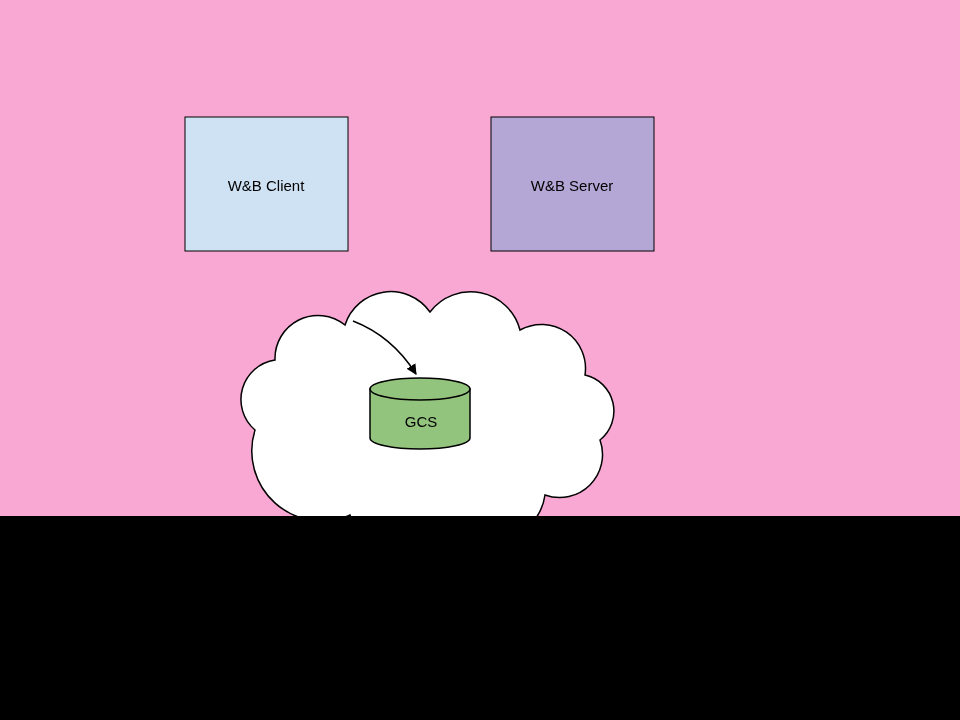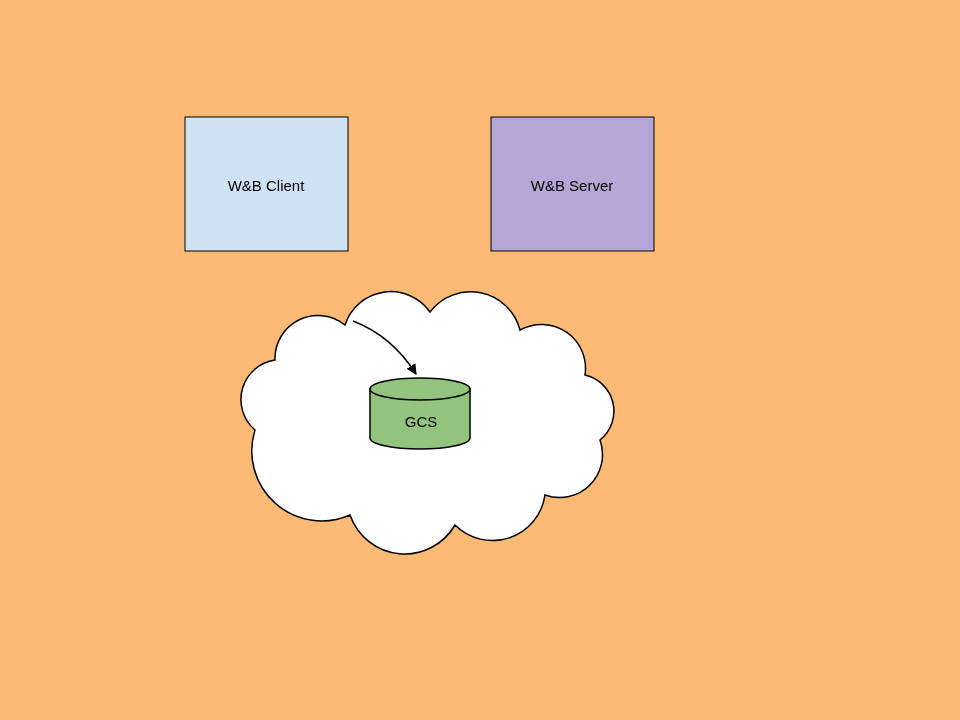--- a/index.html
+++ b/index.html
@@ -10,8 +10,8 @@
   .canvas {
     position: relative;
     width: 960px;
-    height: 720px;
-    background: #fdba74;
+    height: 516px;
+    background: #f9a8d4;
     overflow: hidden;
   }
   svg {

